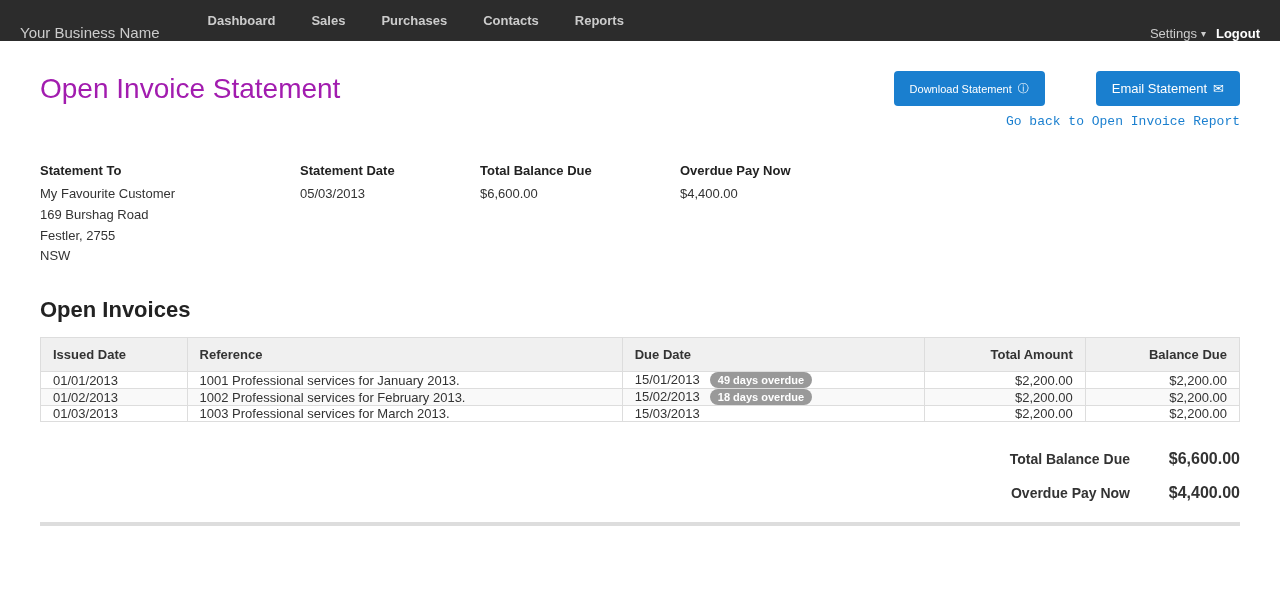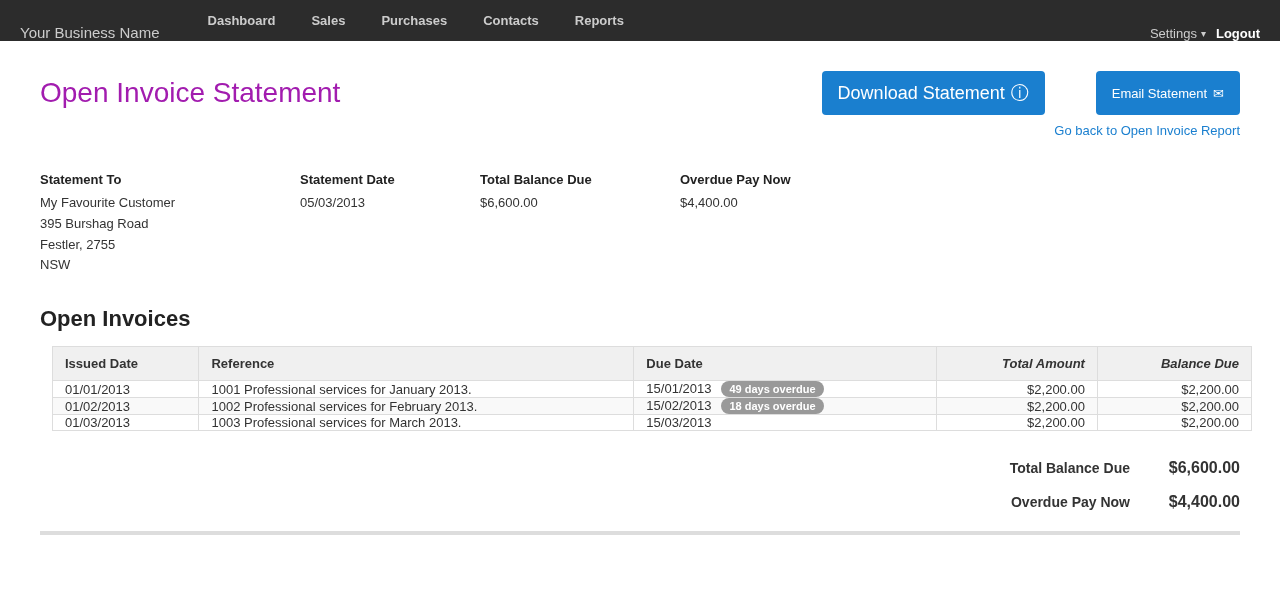--- a/index.html
+++ b/index.html
@@ -89,7 +89,7 @@
       border: none;
       padding: 10px 16px;
       border-radius: 4px;
-      font-size: 18px;
+      font-size: 11px;
       cursor: pointer;
       display: flex;
       align-items: center;

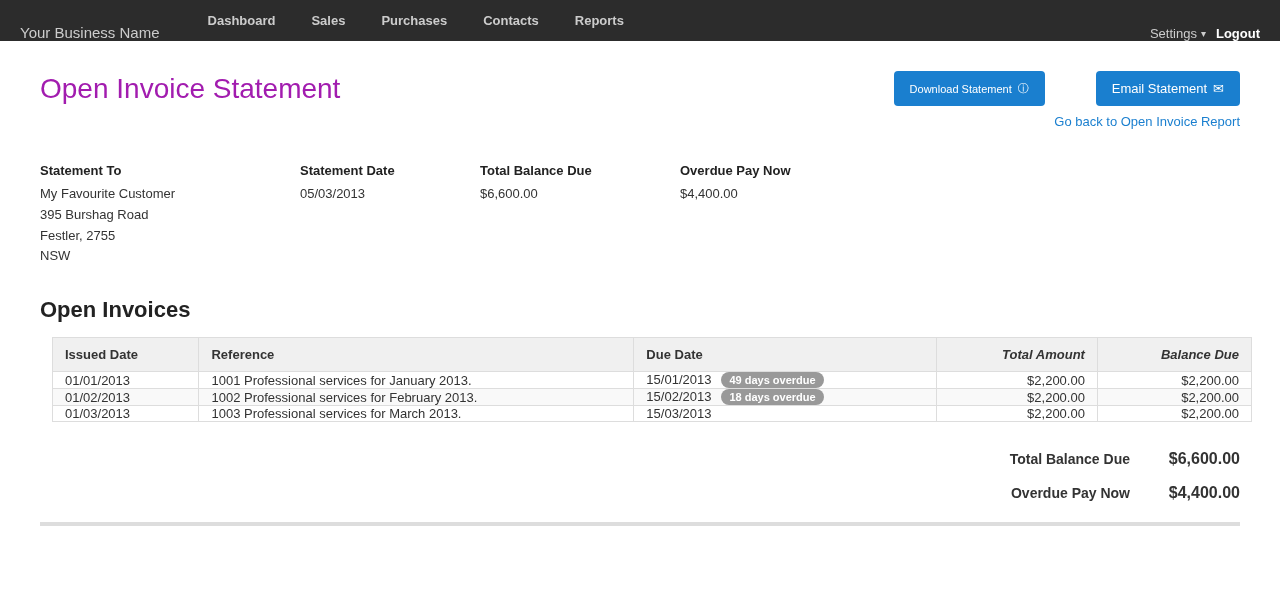--- a/index.html
+++ b/index.html
@@ -111,6 +111,7 @@
     .back-link {
       text-align: right;
       margin-bottom: 24px;
+      font-family: Liberation Mono, monospace;
     }
     .back-link a {
       color: #1a7fcf;

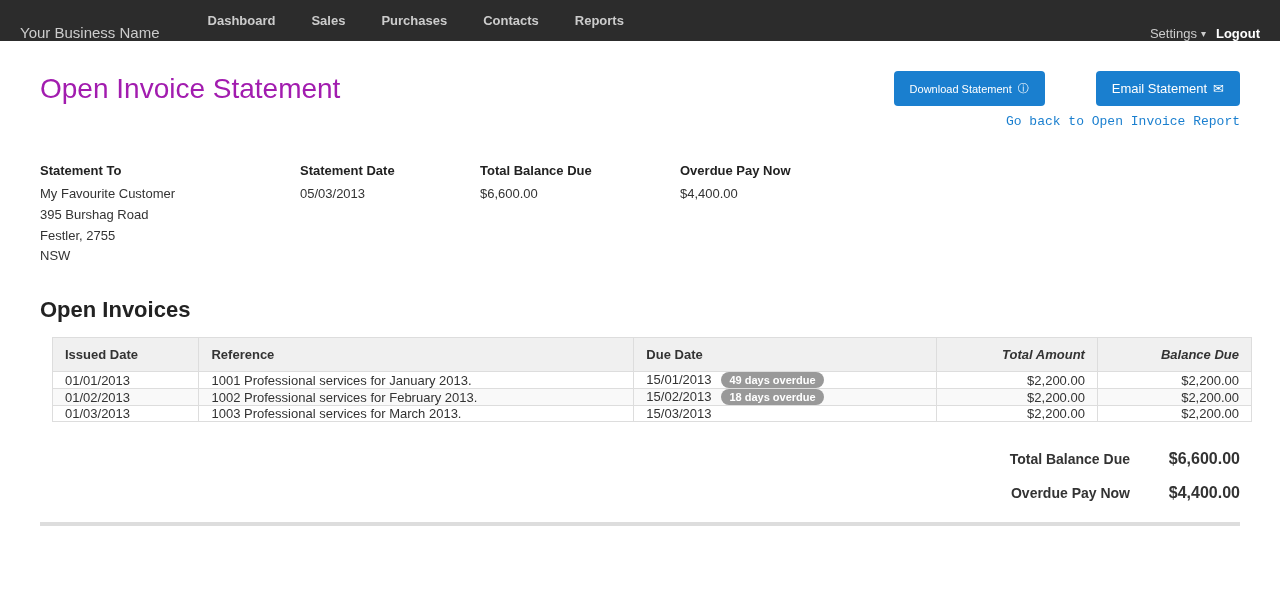--- a/index.html
+++ b/index.html
@@ -260,7 +260,7 @@
     <div class="info-col">
       <div class="info-label">Statement To</div>
       <div class="info-value">My Favourite Customer</div>
-      <div class="info-value">395 Burshag Road</div>
+      <div class="info-value">169 Burshag Road</div>
       <div class="info-value">Festler,  2755</div>
       <div class="info-value">NSW</div>
     </div>

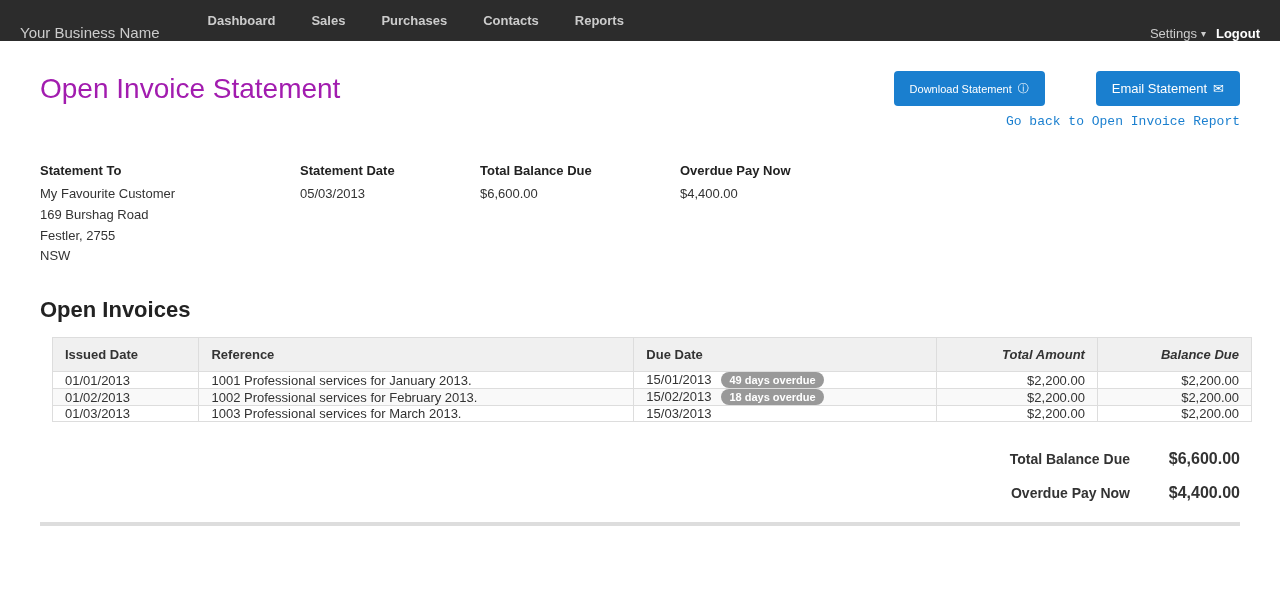--- a/index.html
+++ b/index.html
@@ -153,7 +153,6 @@
       border-collapse: collapse;
       border: 1px solid #ddd;
       margin-bottom: 20px;
-      margin-left: 12px;
     }
     .invoice-table th {
       background: #f0f0f0;

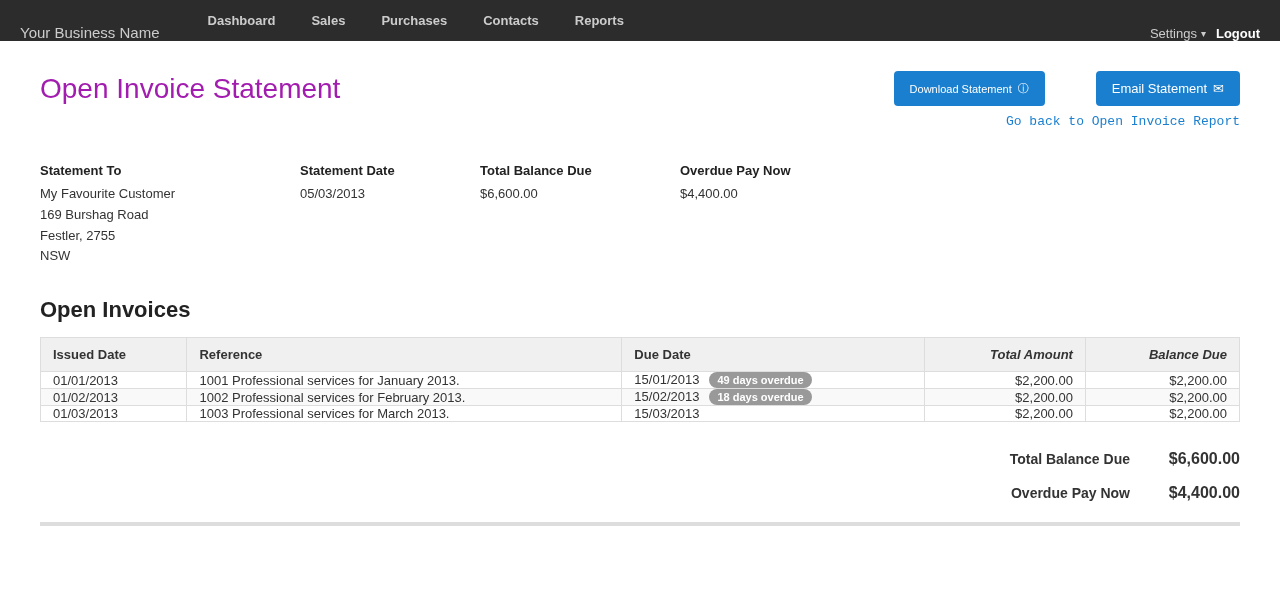--- a/index.html
+++ b/index.html
@@ -163,7 +163,7 @@
       font-weight: bold;
       color: #333;
     }
-    .invoice-table th.right { text-align: right; font-style: italic; }
+    .invoice-table th.right { text-align: right; }
     .invoice-table td {
       border: 1px solid #ddd;
       padding: 0 12px;

